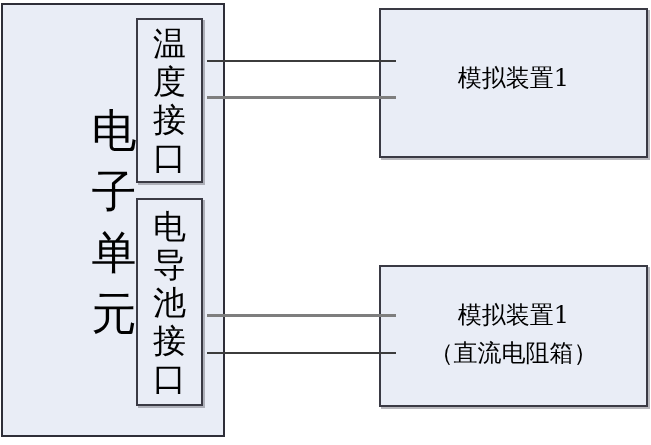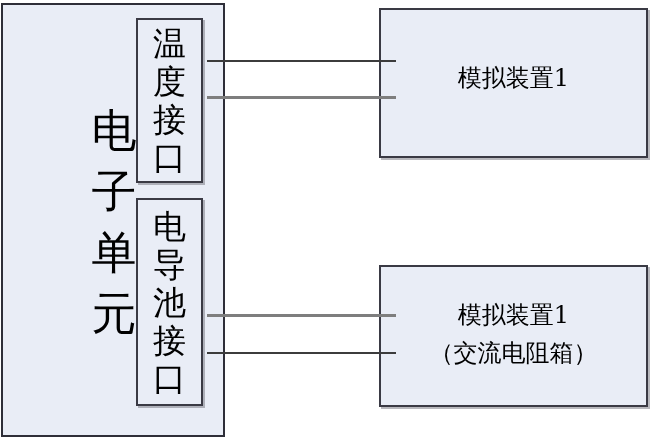--- a/index.html
+++ b/index.html
@@ -129,7 +129,7 @@
   <div class="box device-box device-ac">
     <div class="device-text">
       <div class="device-line">模拟装置1</div>
-      <div class="device-line">（交流电阻箱）</div>
+      <div class="device-line">（直流电阻箱）</div>
     </div>
   </div>
 

